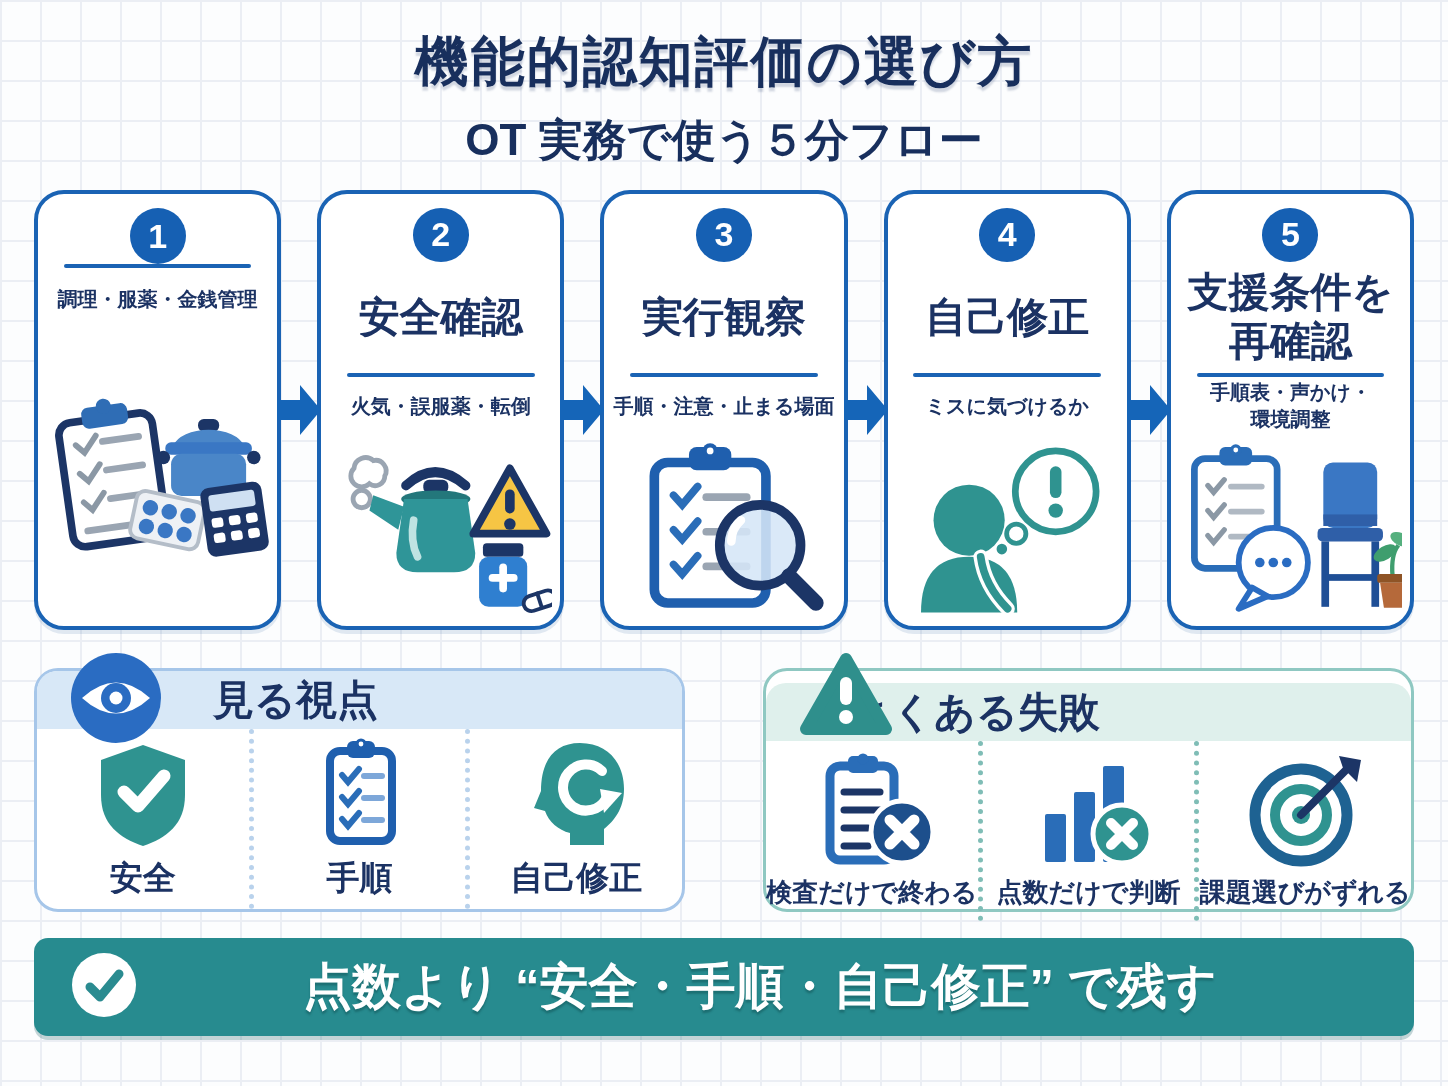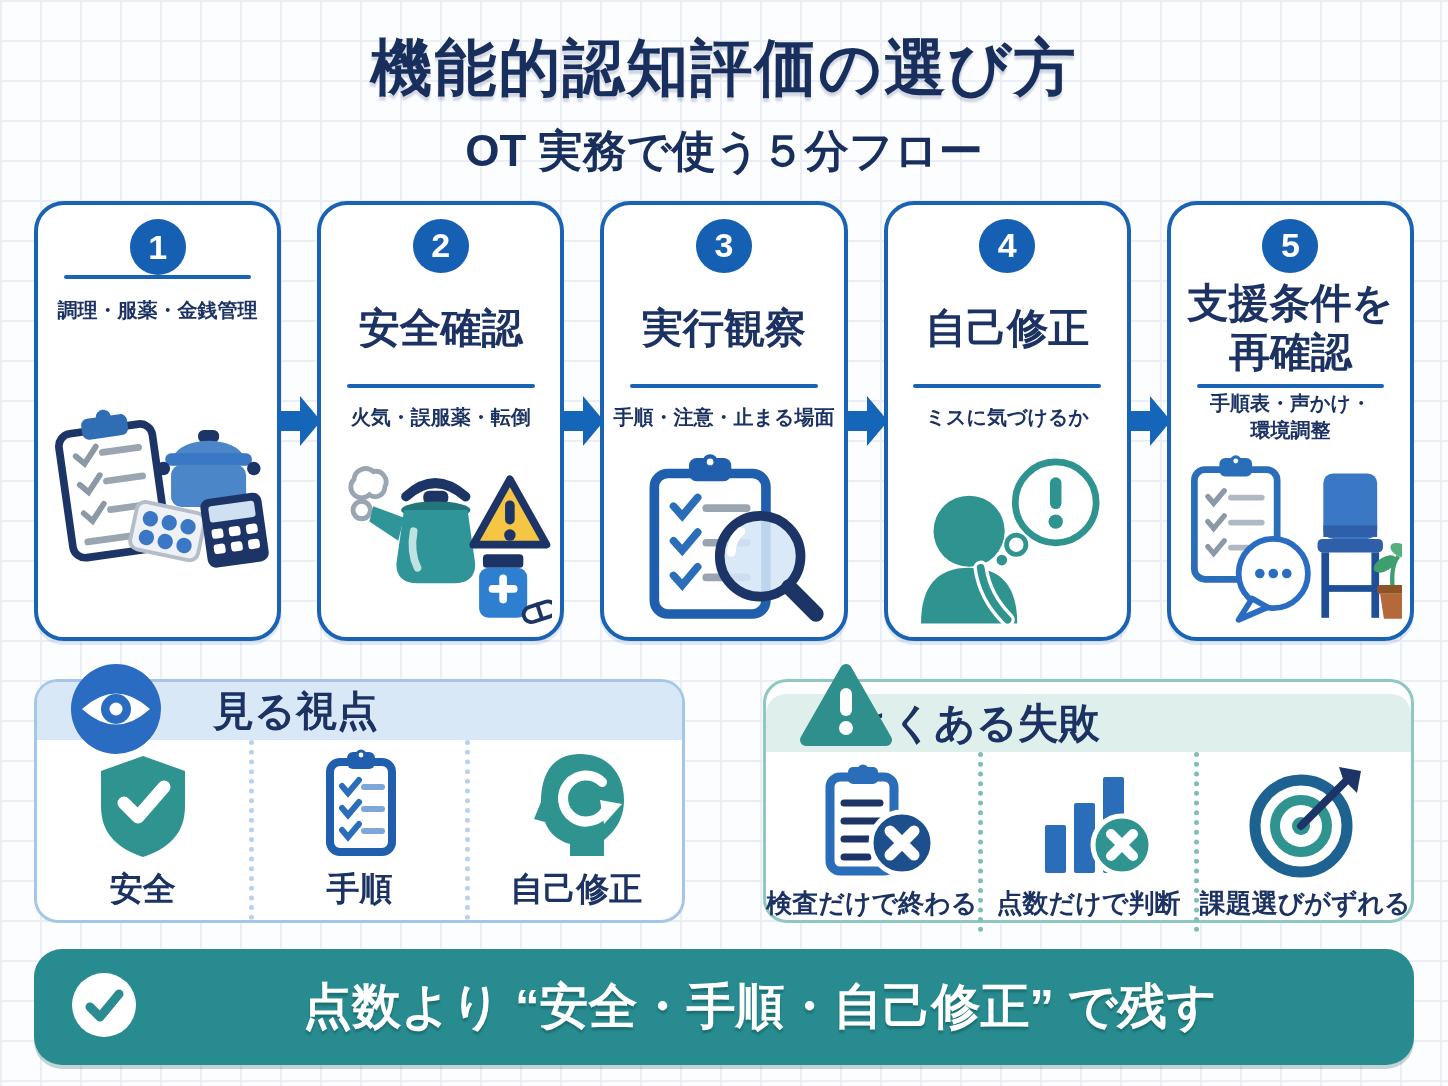--- a/index.html
+++ b/index.html
@@ -15,7 +15,7 @@
   }
   .page-title{
     margin:0;padding-top:26px;text-align:center;
-    font-size:62px;font-weight:900;color:#182f5d;letter-spacing:2px;
+    font-size:54px;font-weight:900;color:#182f5d;letter-spacing:2px;
     text-shadow:0 4px 2px rgba(24,47,93,0.18);
   }
   .page-subtitle{

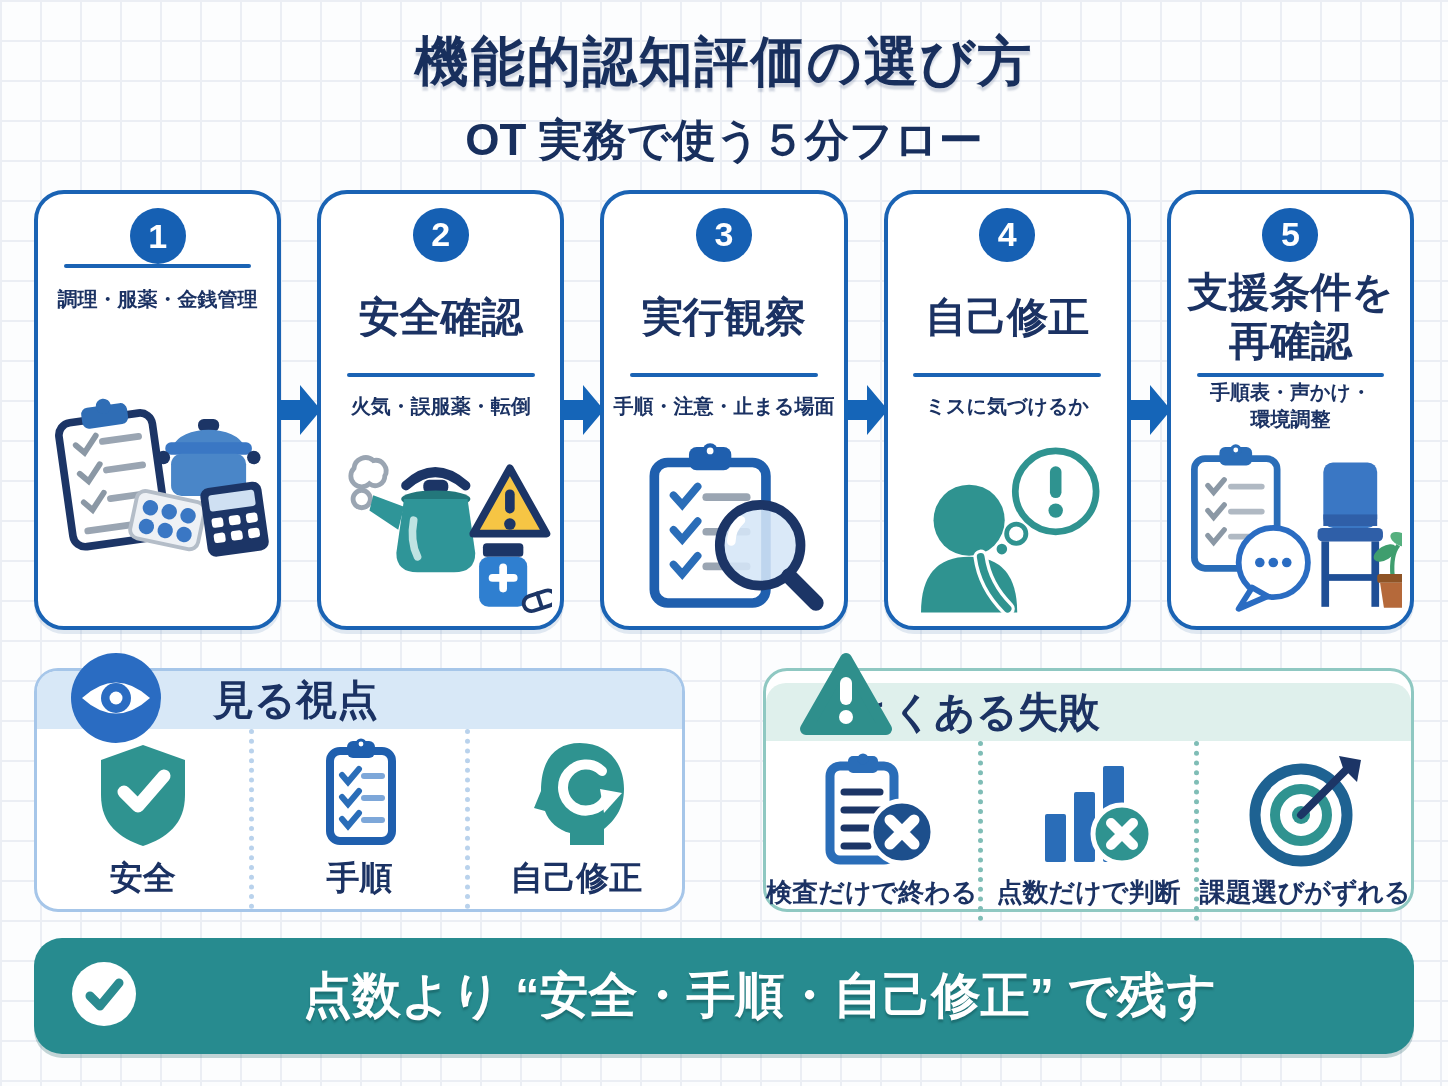--- a/index.html
+++ b/index.html
@@ -69,7 +69,7 @@
   .fail-label{font-size:26px;font-weight:800;color:#1b3263;white-space:nowrap;}
   
   .banner{
-    margin:26px 34px 0;height:116px;background:#278b8f;border-radius:28px;
+    margin:26px 34px 0;height:98px;background:#278b8f;border-radius:14px;
     position:relative;display:flex;align-items:center;justify-content:center;
     box-shadow:0 4px 0 rgba(20,90,95,0.25);
   }

